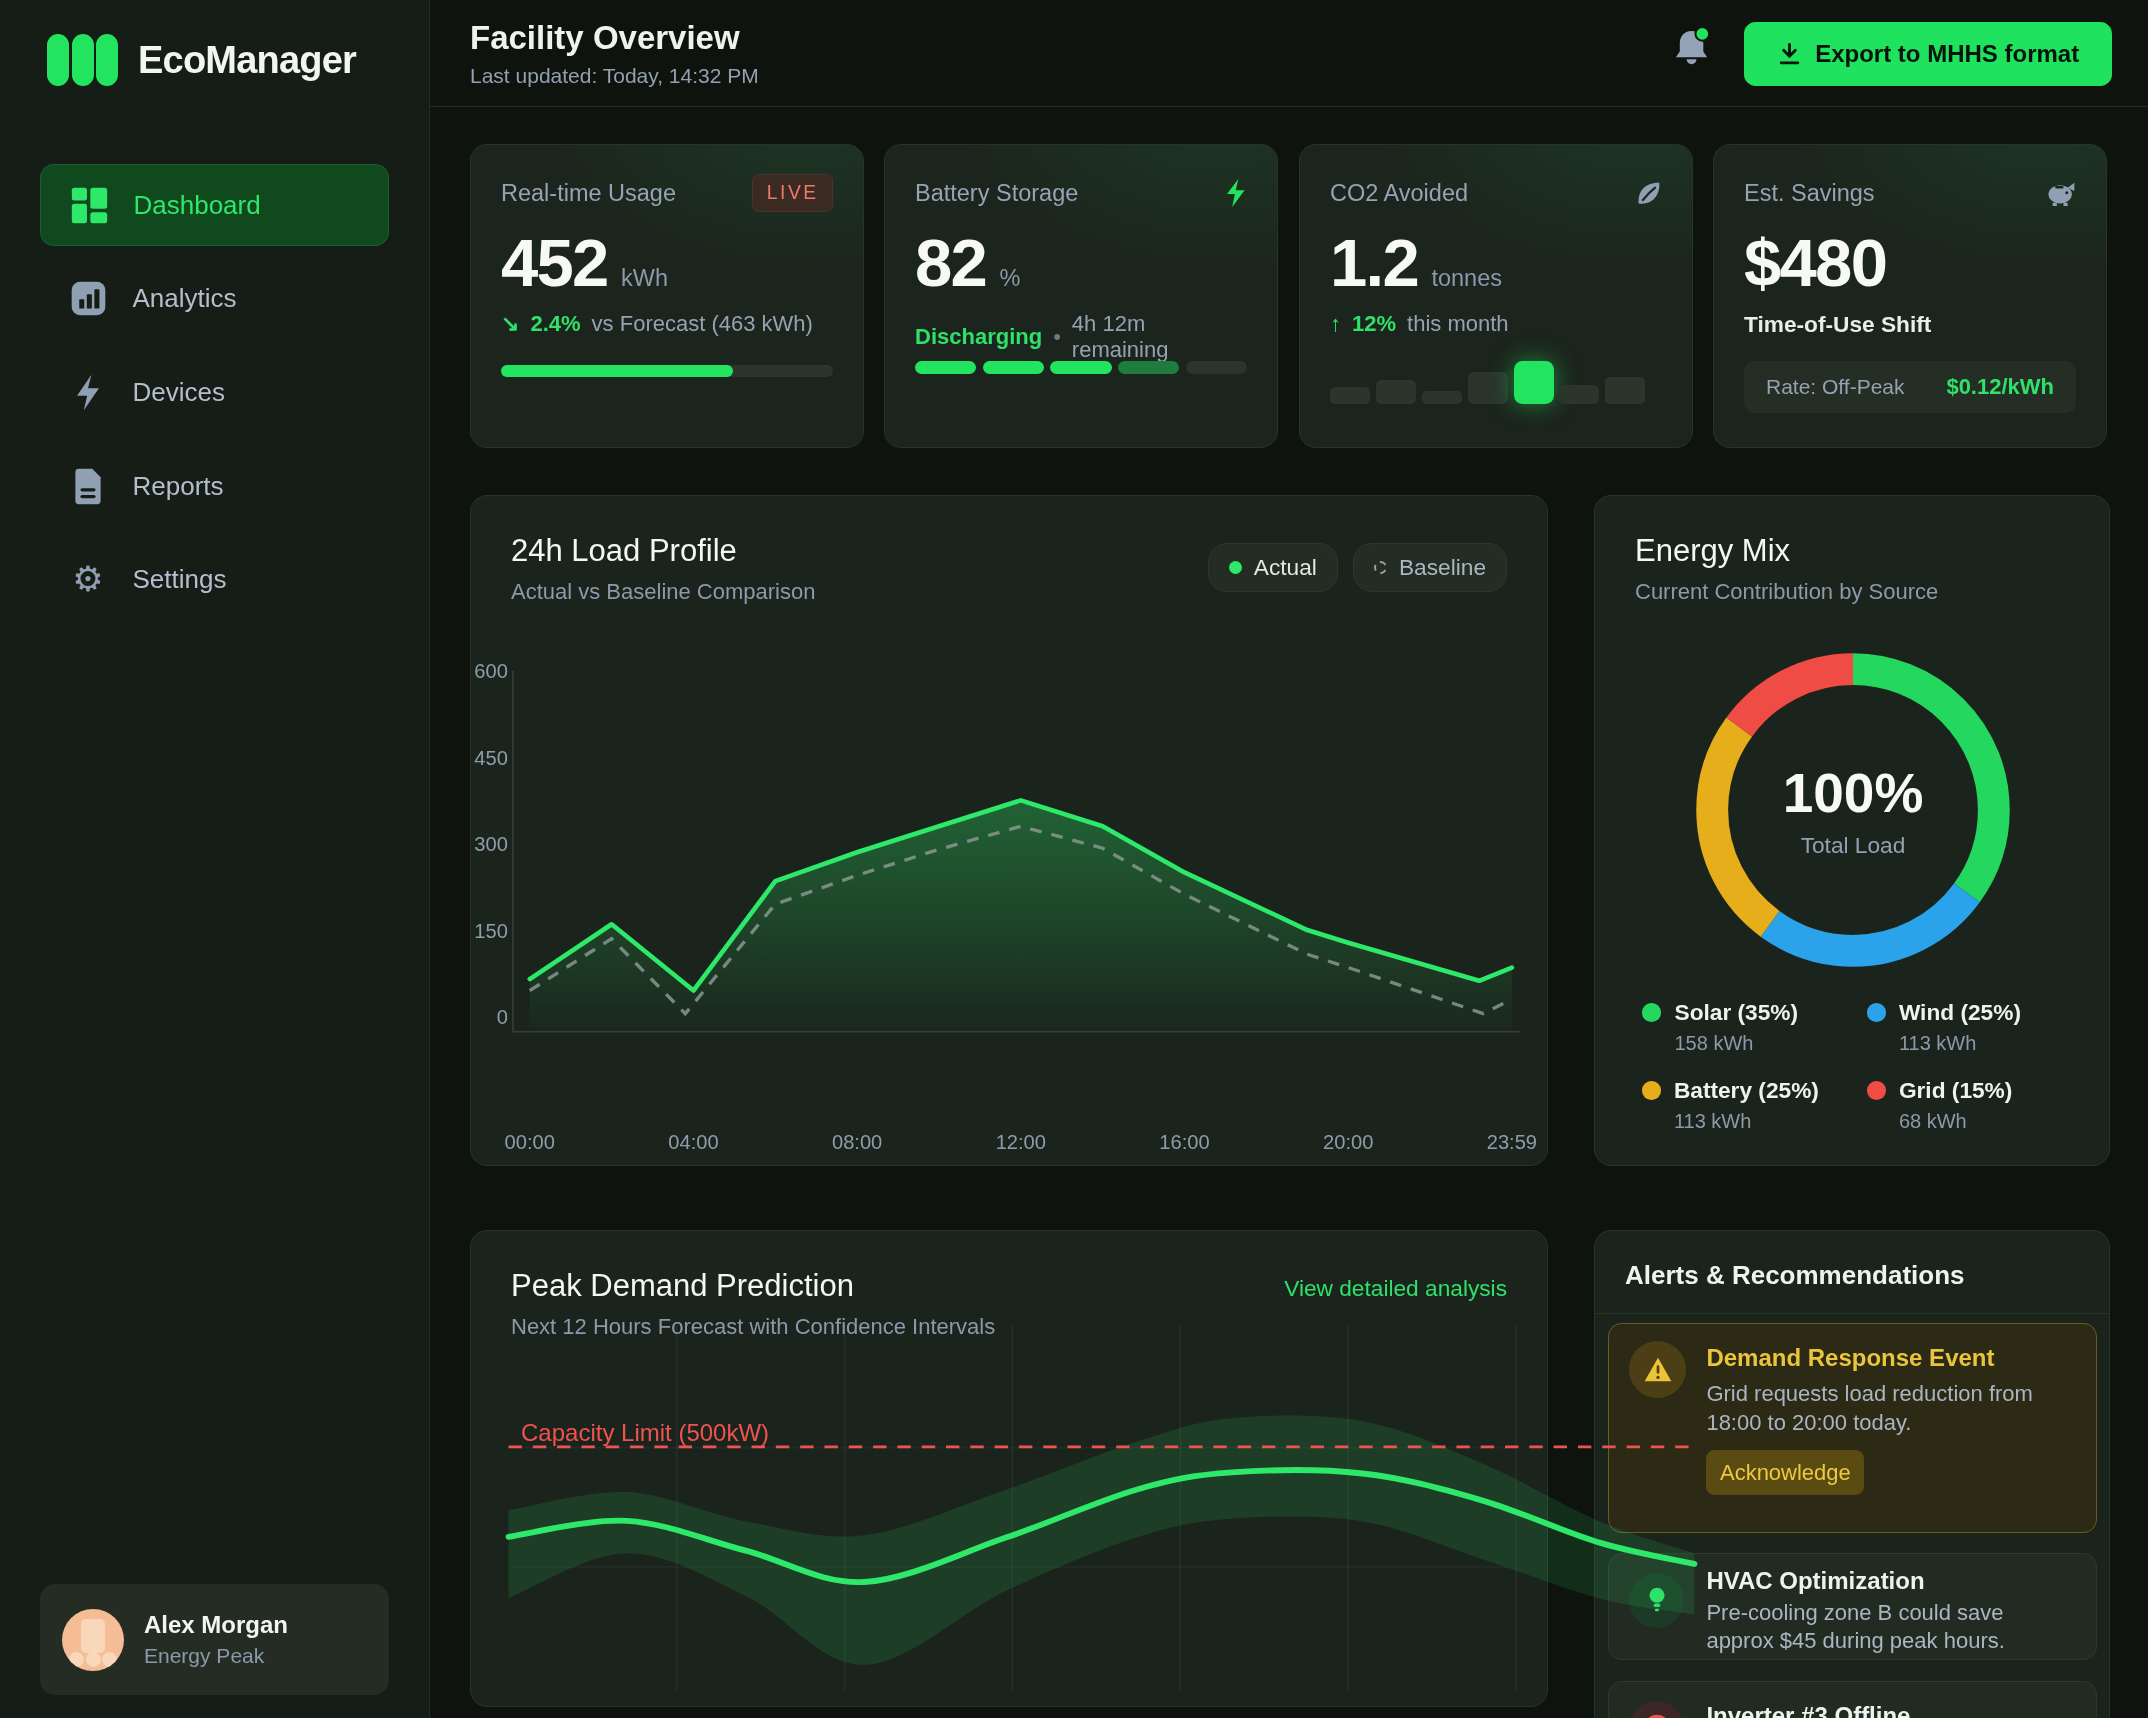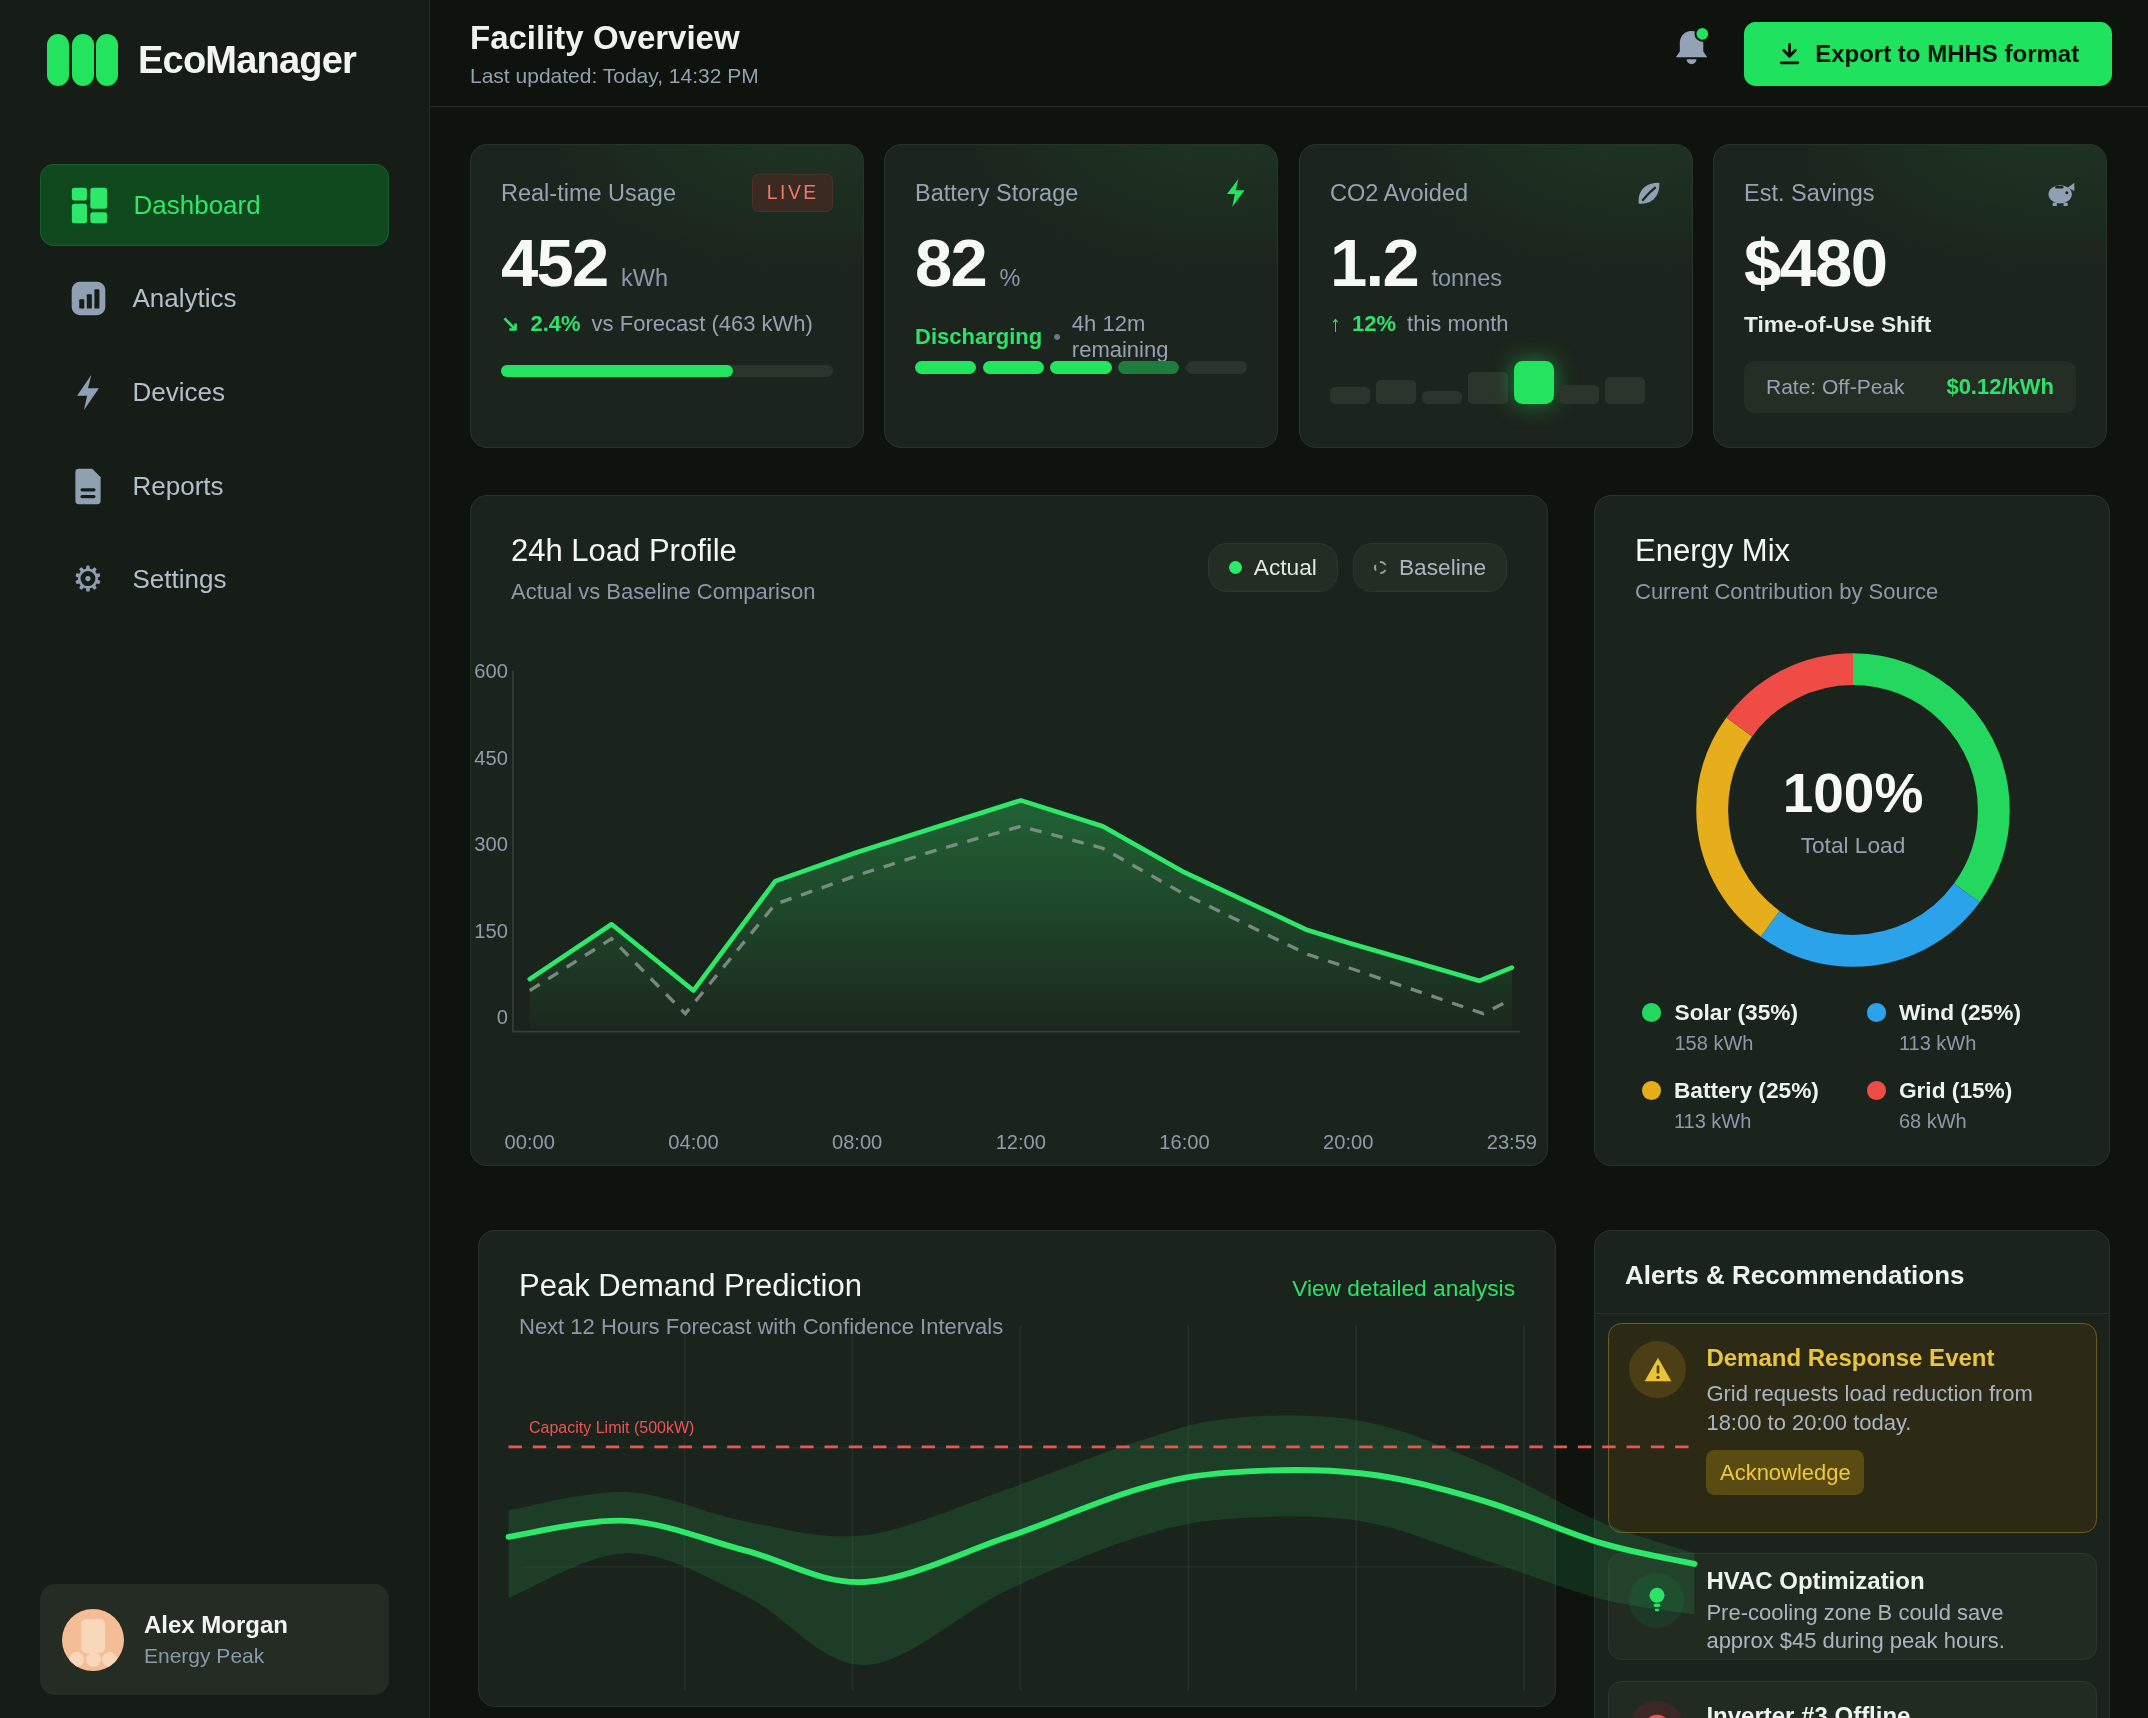--- a/index.html
+++ b/index.html
@@ -71,7 +71,7 @@
   
   #load-card { left:470px; top:495px; width:1078px; height:671px; padding:37px 40px; }
   #mix-card { left:1594px; top:495px; width:516px; height:671px; padding:37px 40px; }
-  #peak-card { left:470px; top:1230px; width:1078px; height:477px; padding:37px 40px;margin-left:8px; }
+  #peak-card { left:470px; top:1230px; width:1078px; height:477px; padding:37px 40px; }
   #alerts-card { left:1594px; top:1230px; width:516px; height:571px; padding:0; }
   .card-title { font-size:31px; font-weight:400; color:#f4f7f4; }
   .card-sub { font-size:22px; color:#8b99ab; margin-top:10px; }

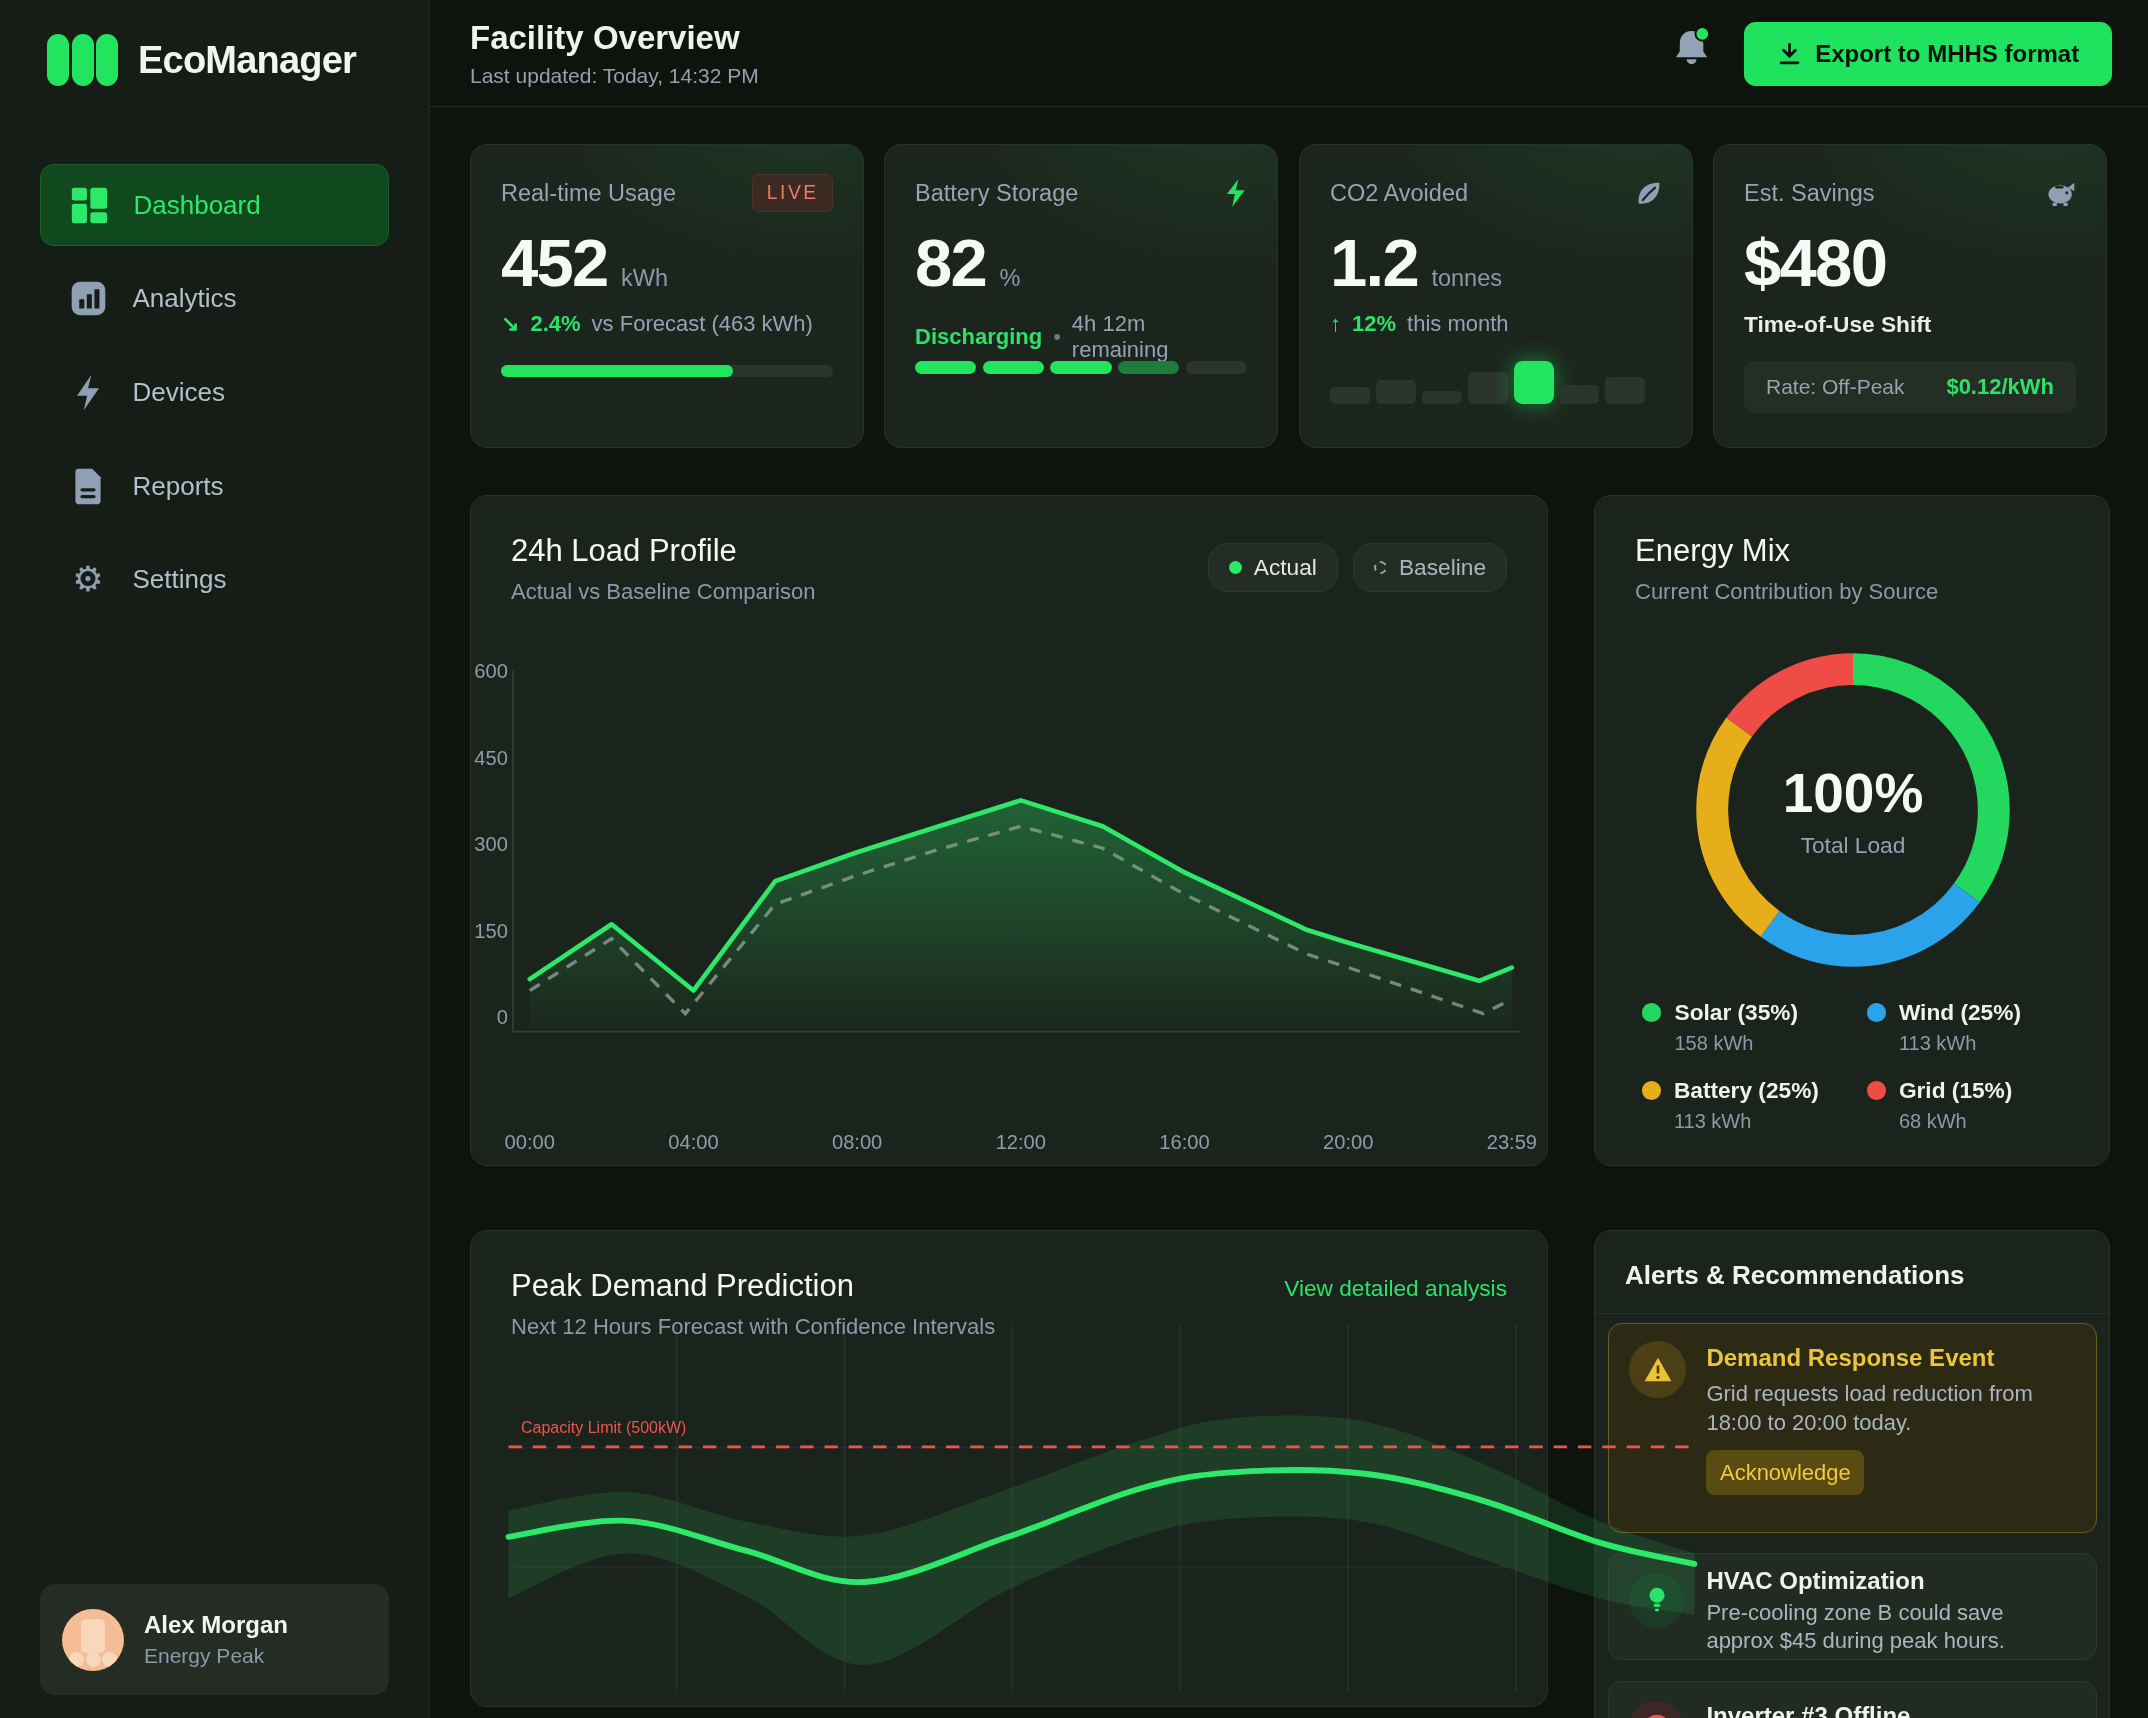--- a/index.html
+++ b/index.html
@@ -96,7 +96,7 @@
   #mix-item-2{left:47px; top:581px;} #mix-item-3{left:272px; top:581px;}
   
   .peak-link { position:absolute; top:44px; right:40px; color:#2fe06a; font-size:22.7px; cursor:pointer; }
-  .cap-label { position:absolute; left:50px; top:188px; color:#ef5350; font-size:16px; }
+  .cap-label { position:absolute; left:50px; top:188px; color:#ef5350; font-size:24px; }
   #peak-overlay { position:absolute; left:470px; top:1309px; width:1242px; height:409px; z-index:6; pointer-events:none; }
   
   .alerts-title { padding:28.5px 30px 22px; font-size:26px; font-weight:700; }

